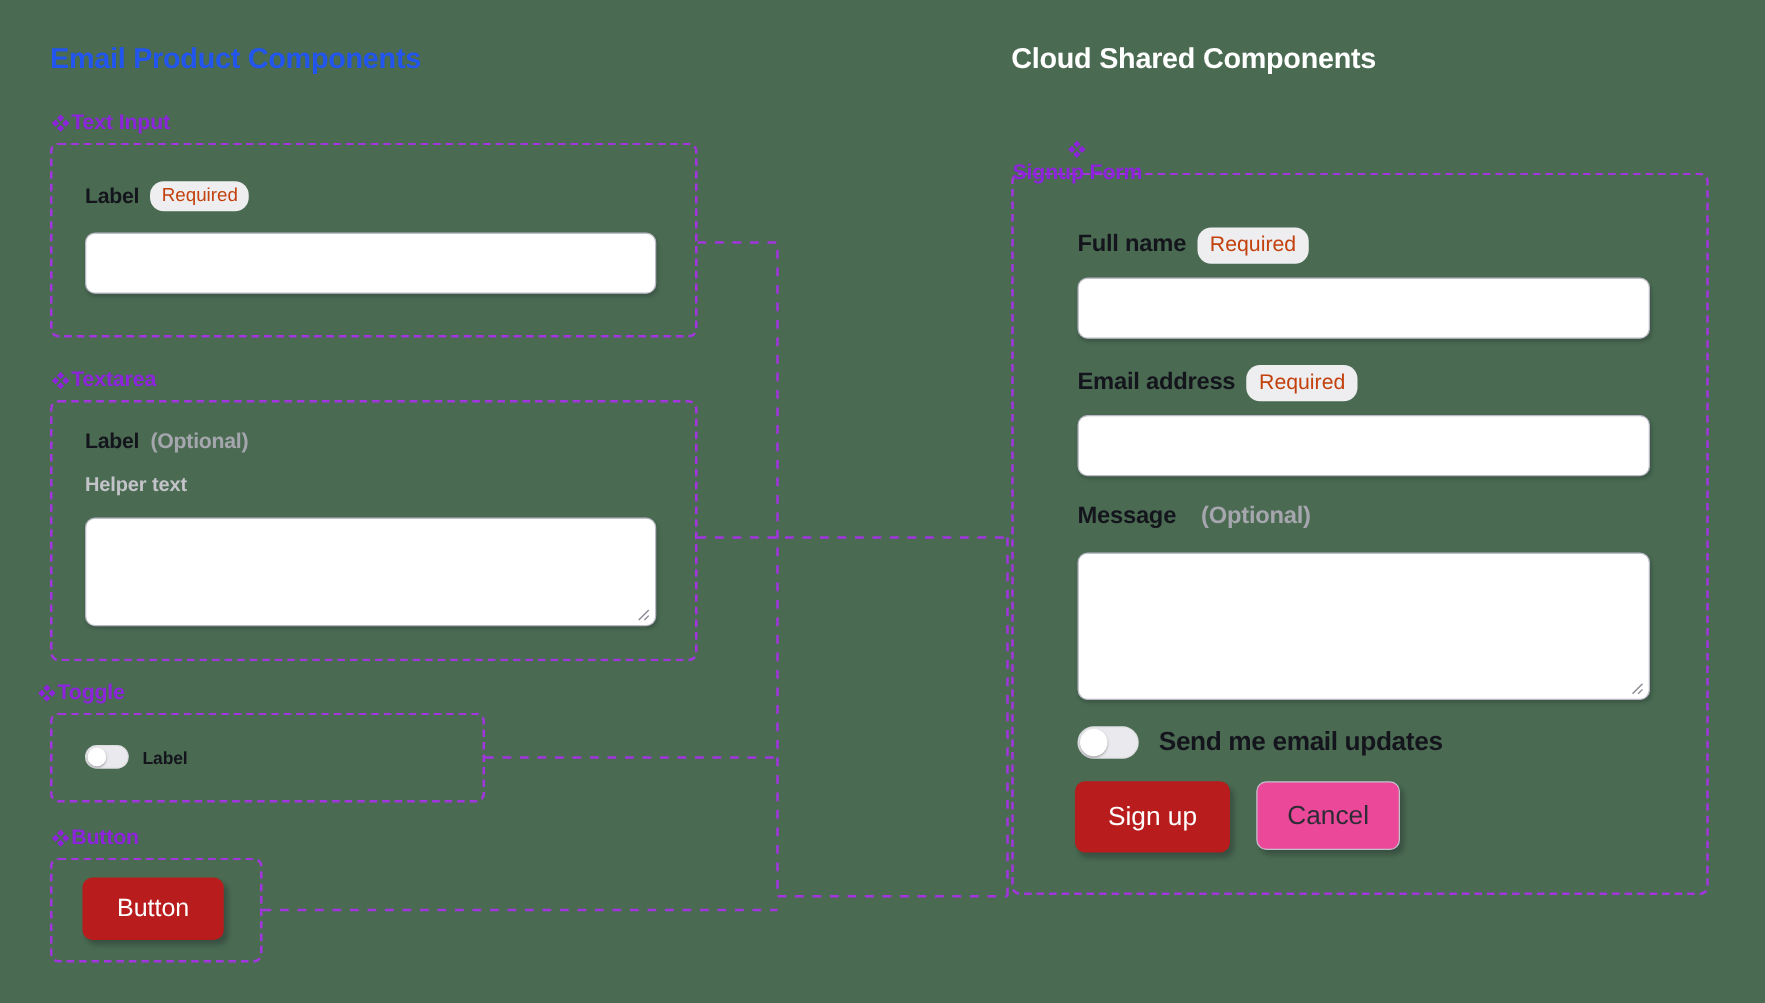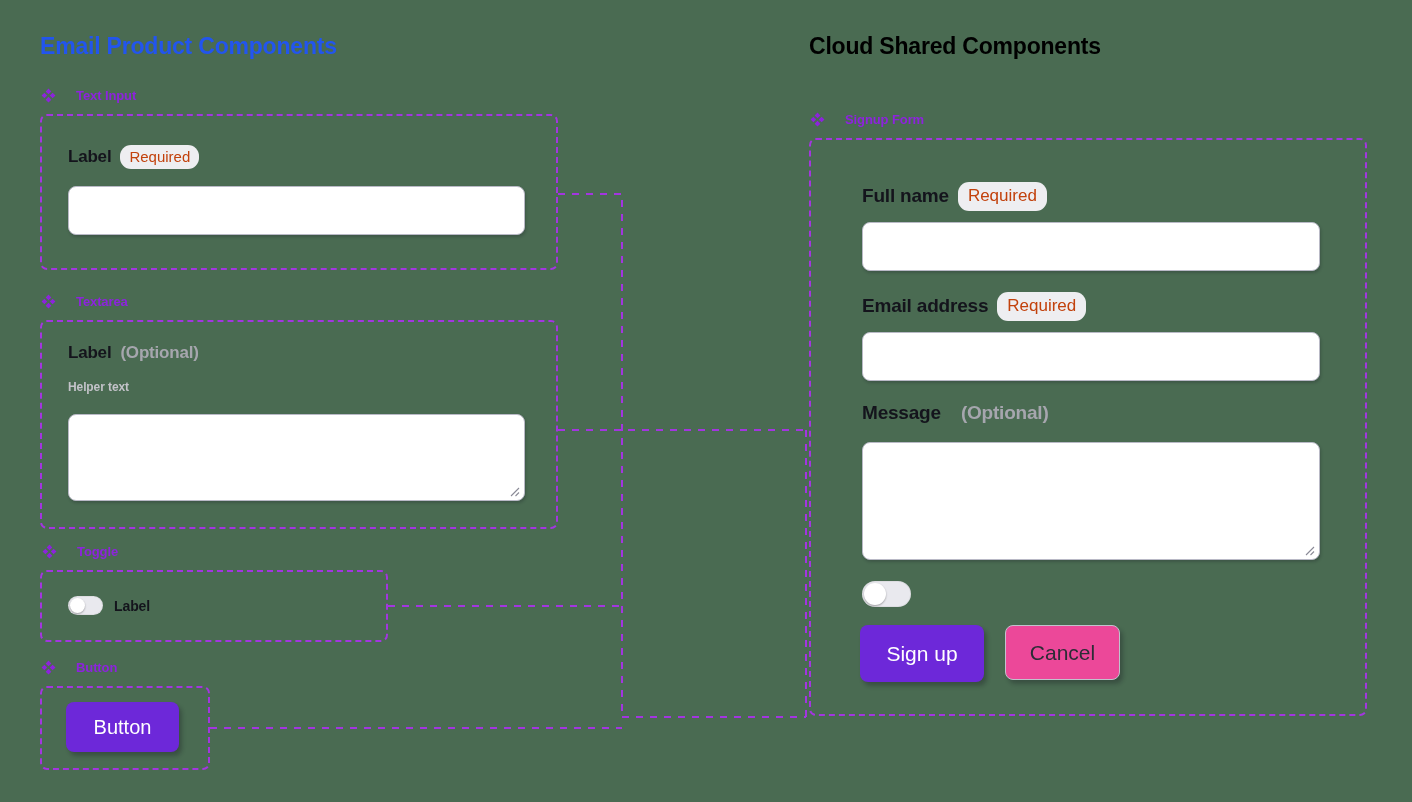--- a/index.html
+++ b/index.html
@@ -28,7 +28,7 @@
     z-index: 3;
   }
   .panel-title.left  { left: 40px;  top: 33px; color: #2255ee; }
-  .panel-title.right { left: 809px; top: 33px; color: #000000; }
+  .panel-title.right { left: 809px; top: 33px; color: #ffffff; }
 
   
   .group-header {

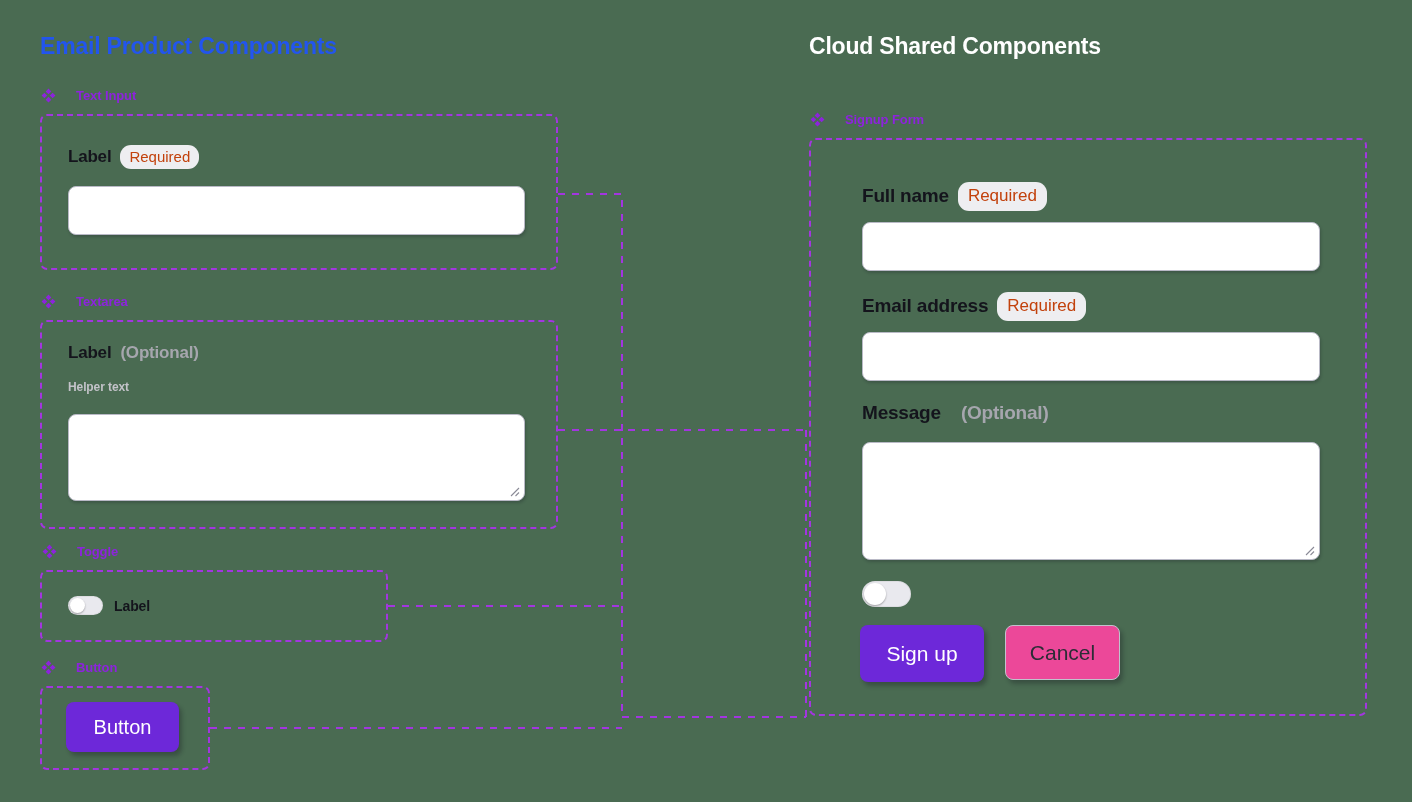--- a/index.html
+++ b/index.html
@@ -35,9 +35,9 @@
     position: absolute;
     display: flex;
     align-items: center;
-    gap: 20px;
+    gap: 1px;
     color: #8d23dd;
-    font-size: 13px;
+    font-size: 17px;
     font-weight: 700;
     letter-spacing: -0.1px;
     white-space: nowrap;

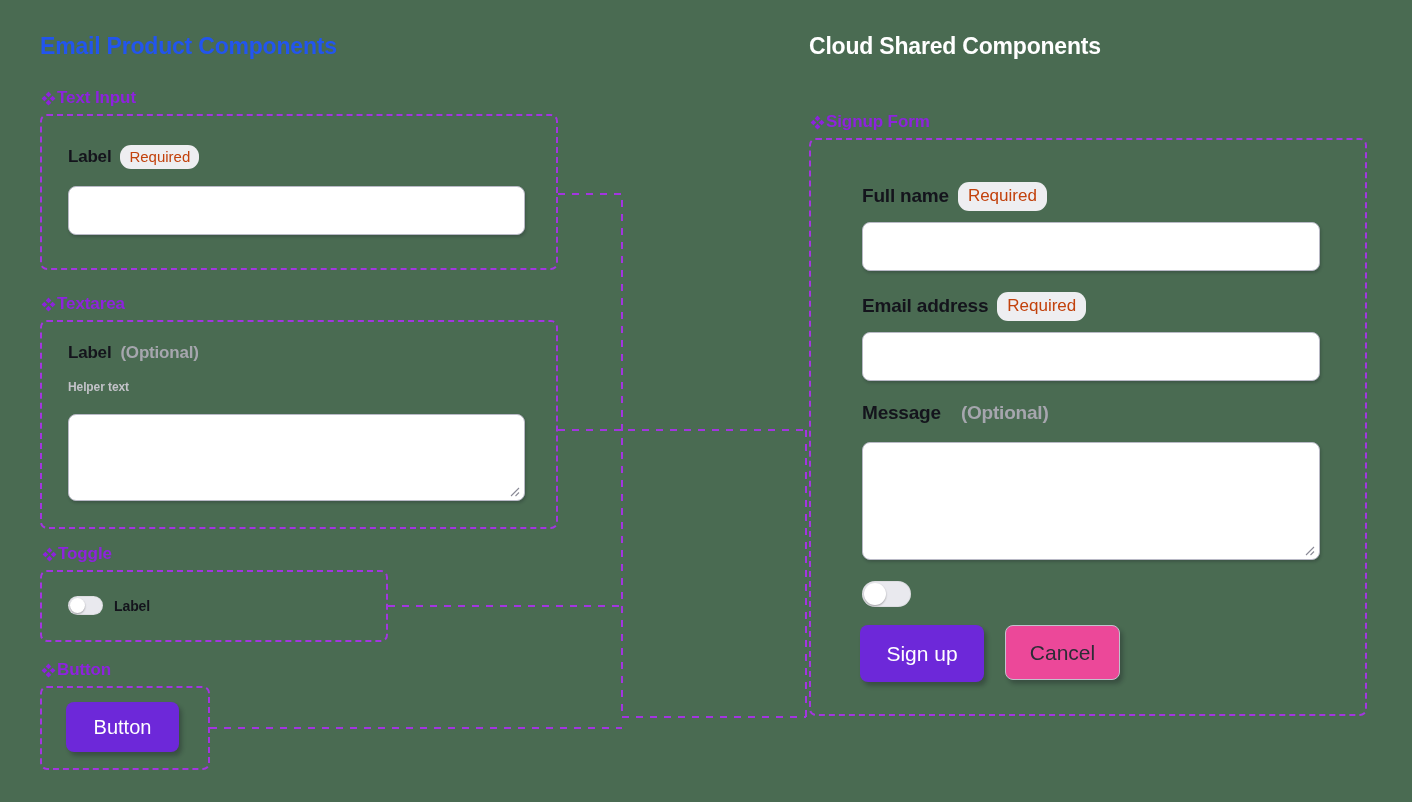--- a/index.html
+++ b/index.html
@@ -178,7 +178,7 @@
   #btn-left              { position: absolute; left: 66px; top: 702px; width: 113px; height: 50px; font-size: 20px; }
 
   
-  #grp-signup-header     { left: 810px; top: 112px; }
+  #grp-signup-header     { left: 810px; top: 112px; flex-direction: column; }
   #grp-signup-box        { left: 809px; top: 138px; width: 558px; height: 578px; }
 
   #sf-name-row           { position: absolute; left: 862px; top: 182px; }

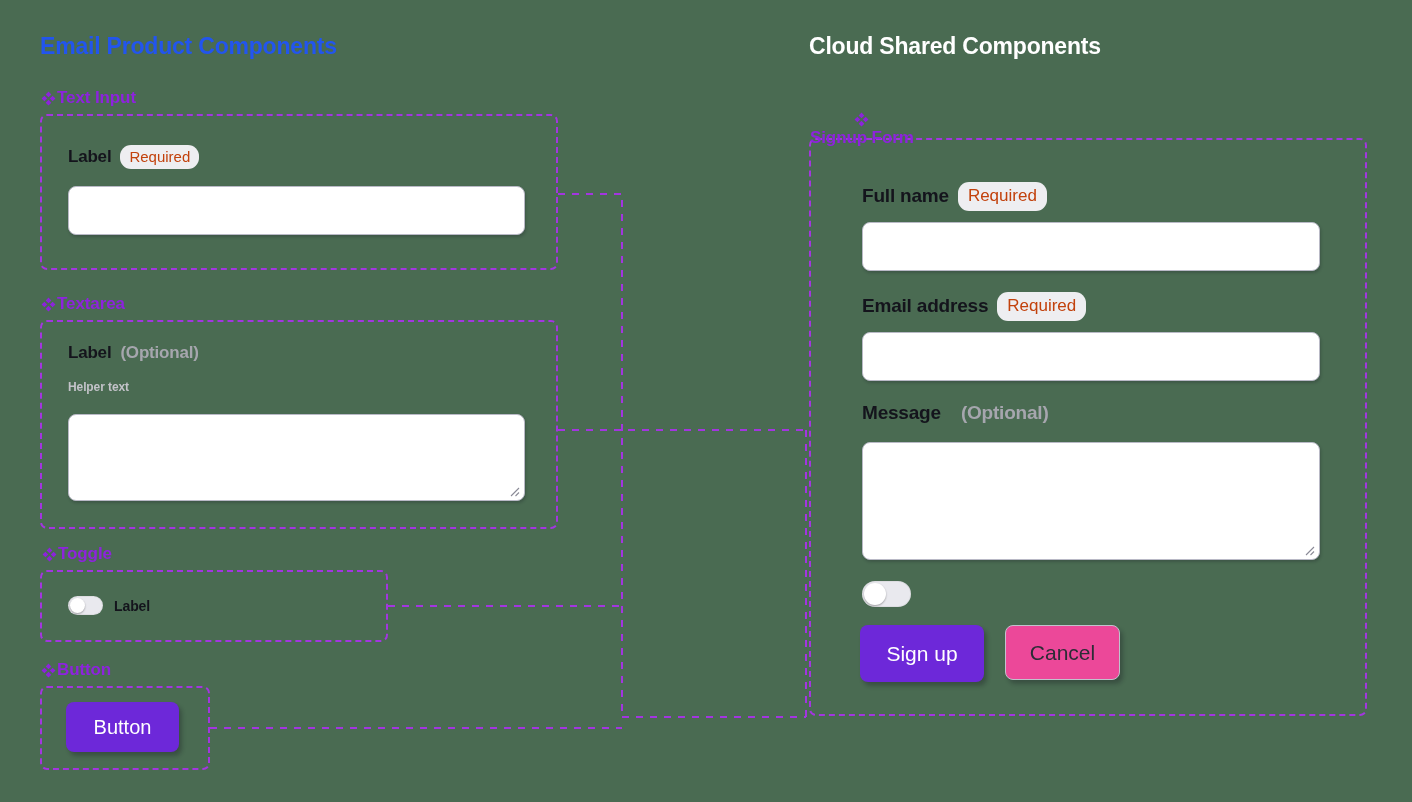--- a/index.html
+++ b/index.html
@@ -85,7 +85,7 @@
   }
   .optional.big { font-size: 19px; }
   .helper-text {
-    font-size: 12px;
+    font-size: 16px;
     font-weight: 700;
     color: #c3c3c9;
     letter-spacing: -0.1px;

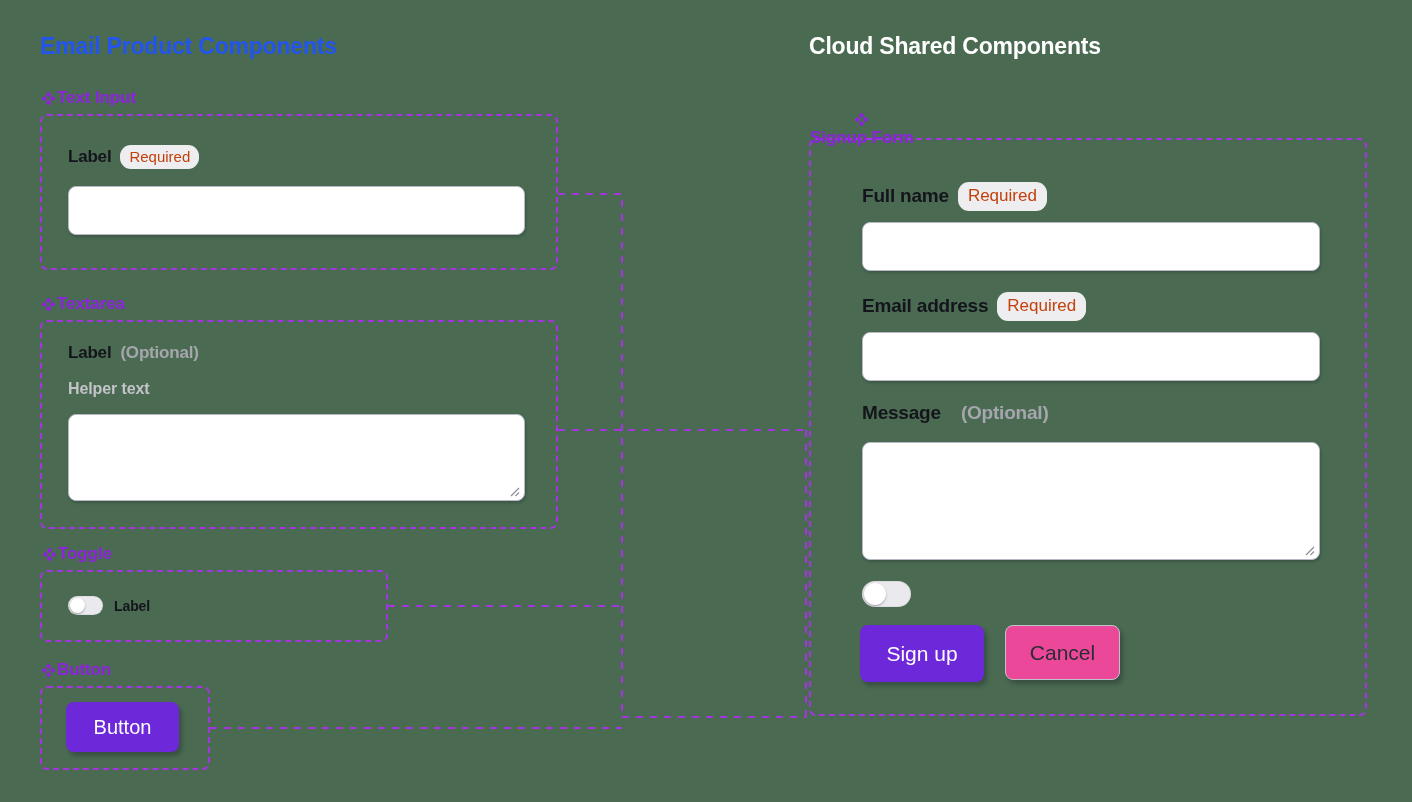--- a/index.html
+++ b/index.html
@@ -167,7 +167,7 @@
   #ta-helper             { position: absolute; left: 68px; top: 380px; }
   #ta-input              { position: absolute; left: 68px; top: 414px; width: 457px; height: 87px; }
 
-  #grp-toggle-header     { left: 42px;  top: 544px; }
+  #grp-toggle-header     { left: 30px;  top: 544px; }
   #grp-toggle-box        { left: 40px;  top: 570px; width: 348px; height: 72px; }
   #tg-row                { position: absolute; left: 68px; top: 596px; }
   #tg-row .toggle        { width: 35px; height: 19px; margin-right: 11px; }

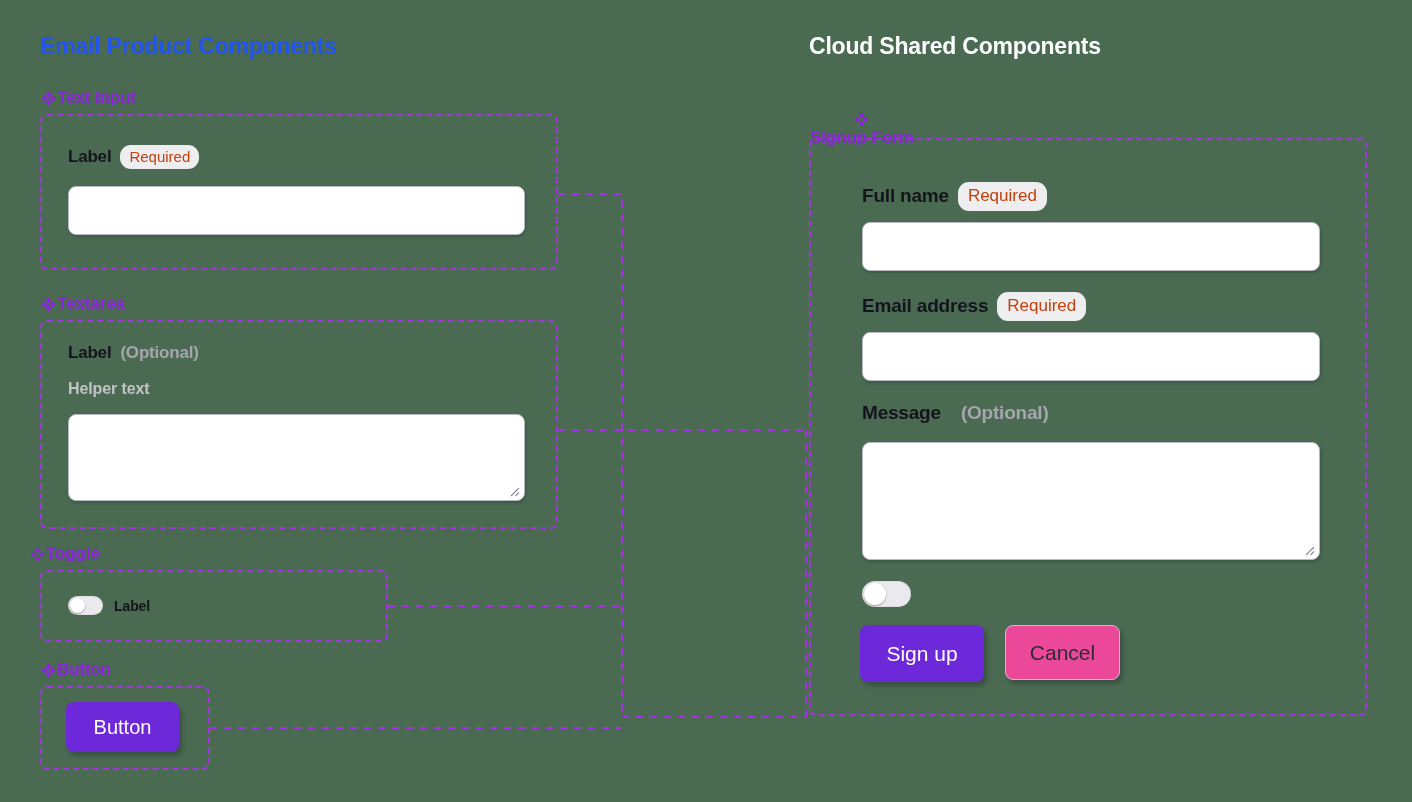--- a/index.html
+++ b/index.html
@@ -344,6 +344,7 @@
     <div class="toggle">
       <div class="knob"></div>
     </div>
+    <span class="toggle-label big">Send me email updates</span>
   </div>
 
   <div class="btn btn-primary" id="btn-signup">Sign up</div>

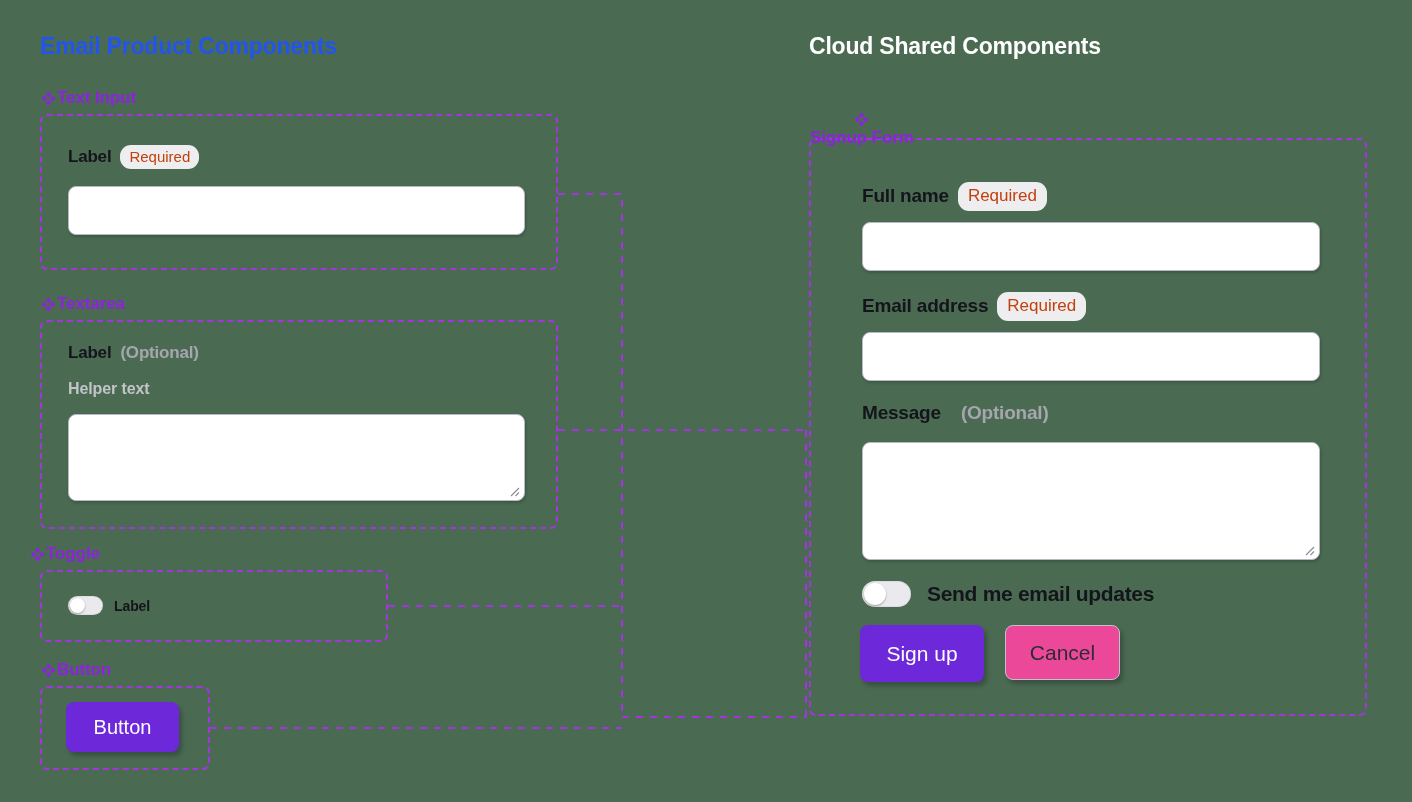--- a/index.html
+++ b/index.html
@@ -143,7 +143,7 @@
     white-space: nowrap;
   }
   .btn-primary {
-    background: #6d28d9;
+    background: #b91c1c;
     color: #ffffff;
     border: none;
     box-shadow: 3px 4px 4px rgba(20,20,30,0.30);

